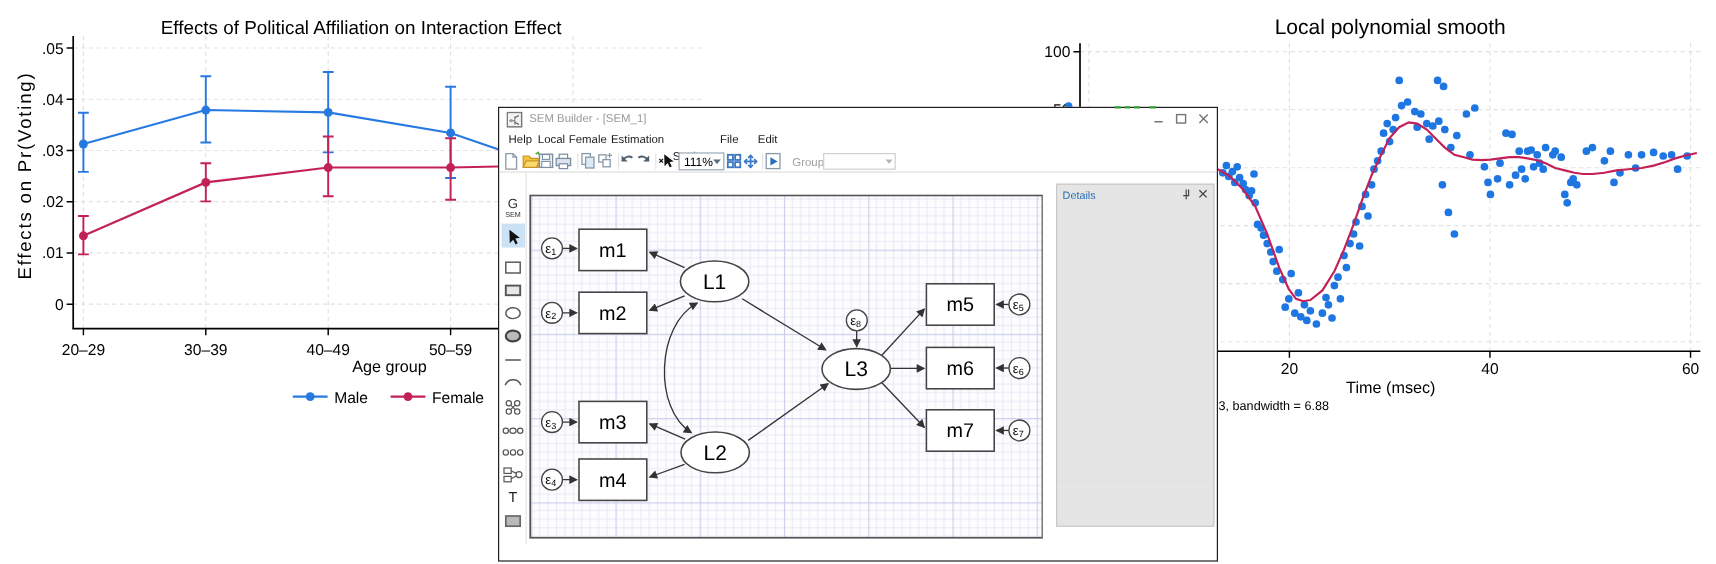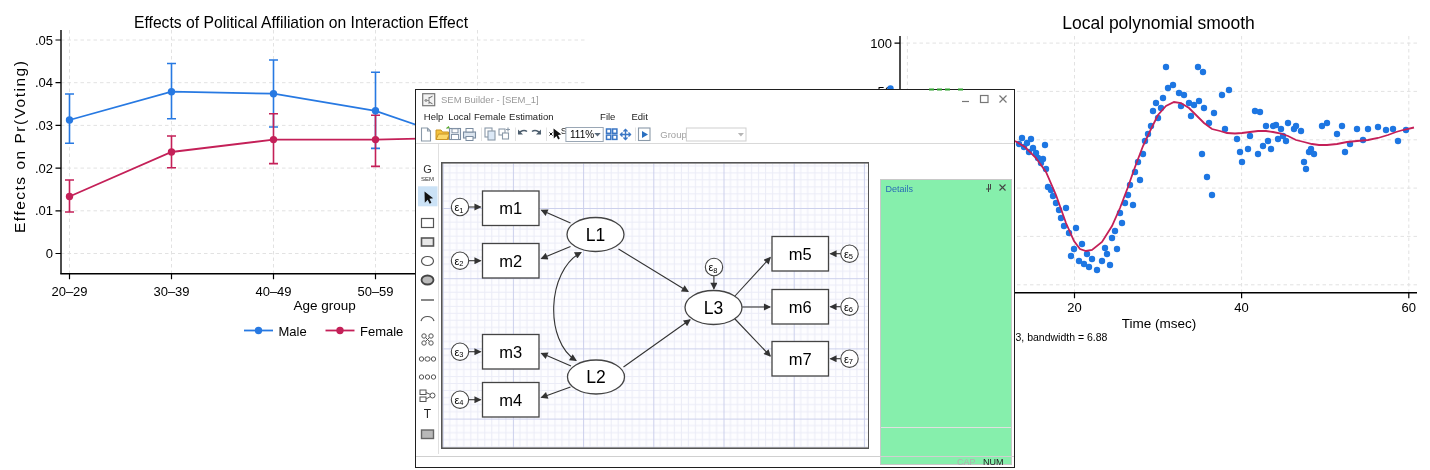--- a/index.html
+++ b/index.html
@@ -451,7 +451,7 @@
     </g>
   </svg>
 
-  <div class="abs" style="left:463.5px;top:89px;width:130px;height:284px;border:1px solid #c8c8c8;background:#86efac;">
+  <div class="abs" style="left:463.5px;top:63px;width:130px;height:284px;border:1px solid #c8c8c8;background:#e5e5e5;">
     <div class="abs" style="left:5px;top:3.5px;font-size:9px;color:#2a6db5;">Details</div>
     <svg class="abs" style="right:4px;top:3px" width="22" height="10" viewBox="0 0 22 10">
       <path d="M3.5 1v5M1 6h5M3.5 6v3M5.5 1v5" stroke="#444" stroke-width="1" fill="none"></path>

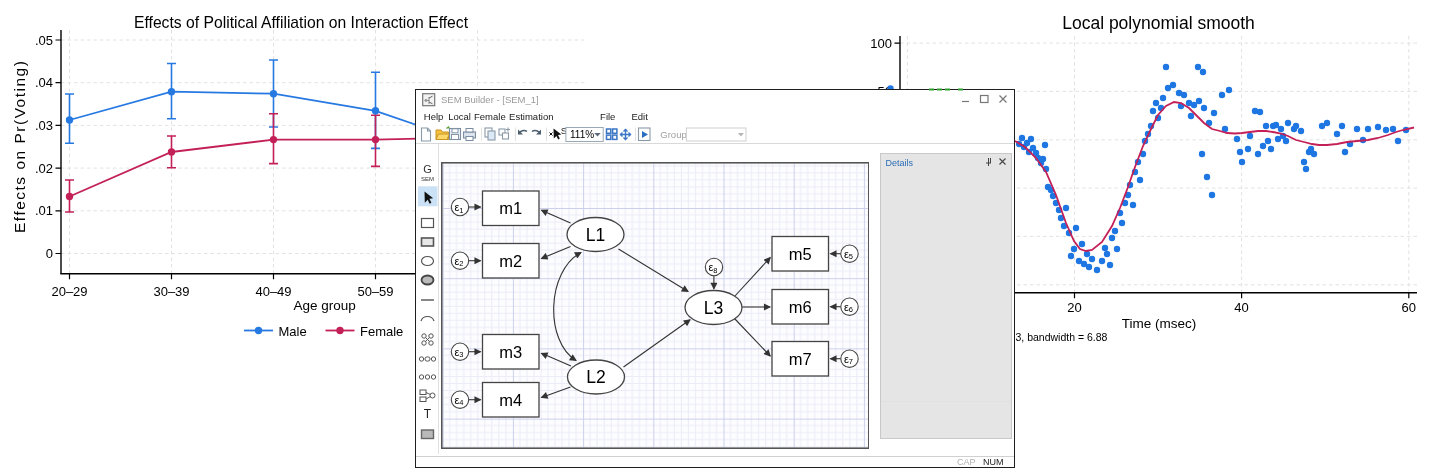--- a/index.html
+++ b/index.html
@@ -460,10 +460,6 @@
     <div class="abs" style="left:0;top:246.5px;width:130px;height:0;border-top:1px solid #e0e0e0;"></div>
   </div>
 
-  <div class="abs" style="left:0;top:365.4px;width:598px;height:10px;border-top:1px solid #d0d0d0;font-size:9px;">
-    <span class="abs" style="left:541px;top:0.5px;color:#b0b0b0;">CAP</span>
-    <span class="abs" style="left:567px;top:0.5px;color:#222;">NUM</span>
-  </div>
 </div>
 
 <svg class="abs" style="left:925px;top:88.3px" width="45" height="3" viewBox="0 0 45 3">

